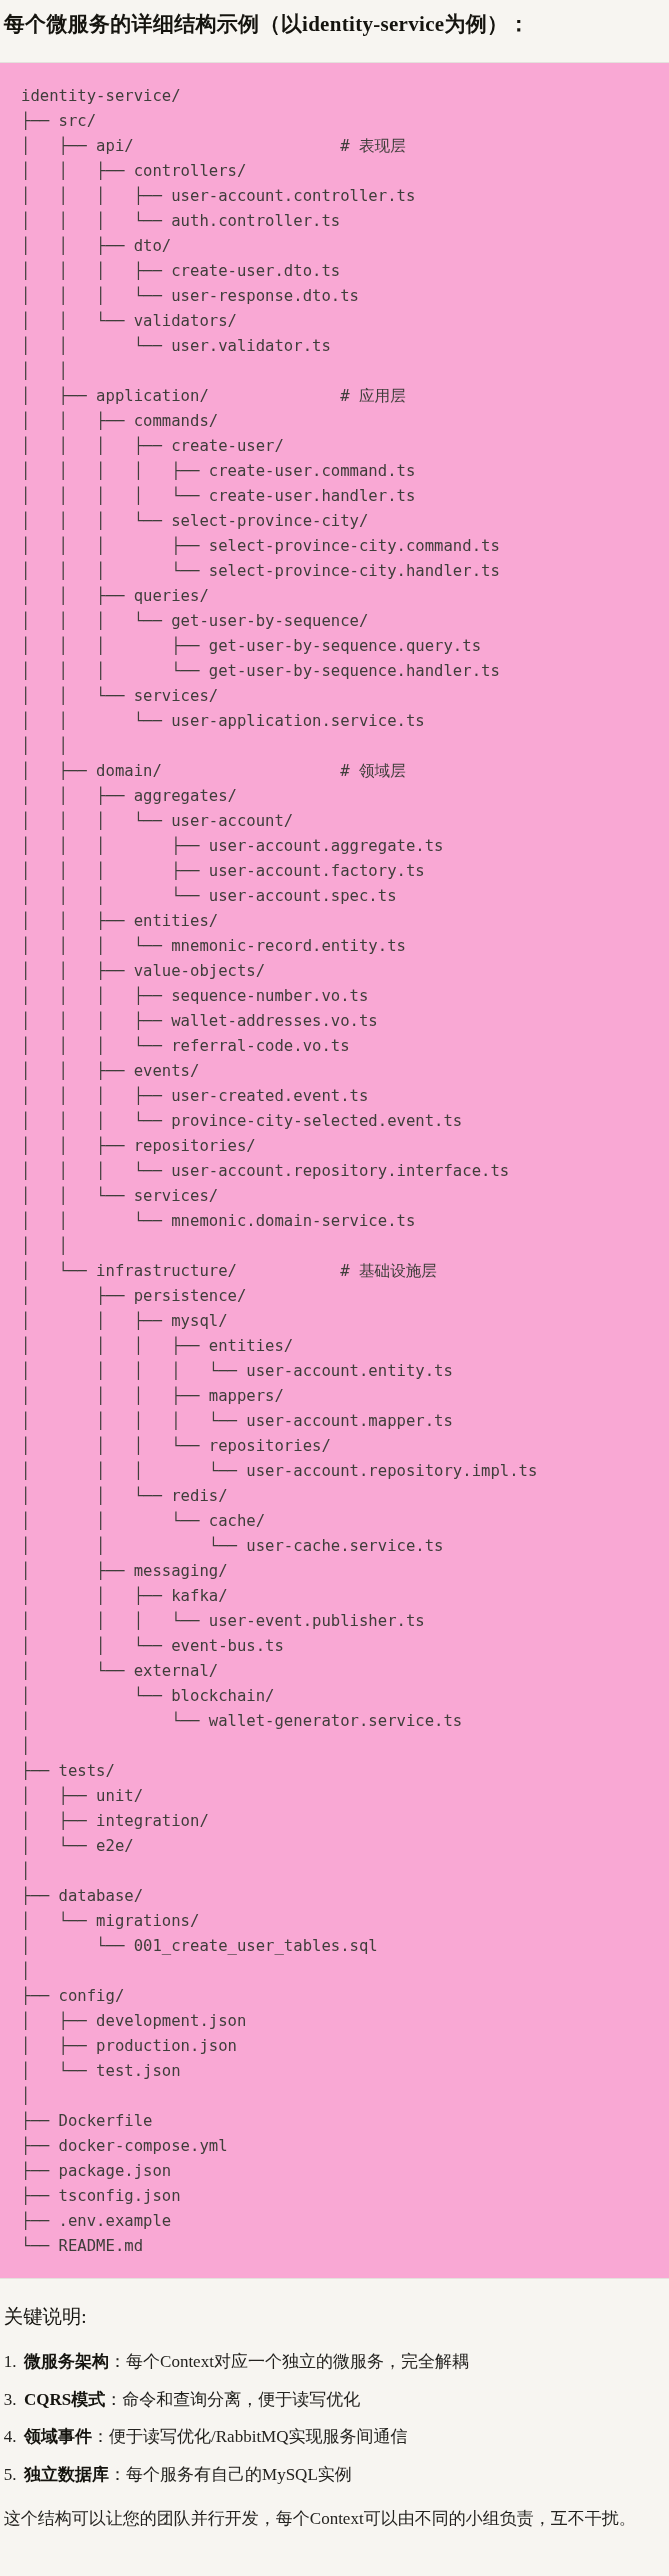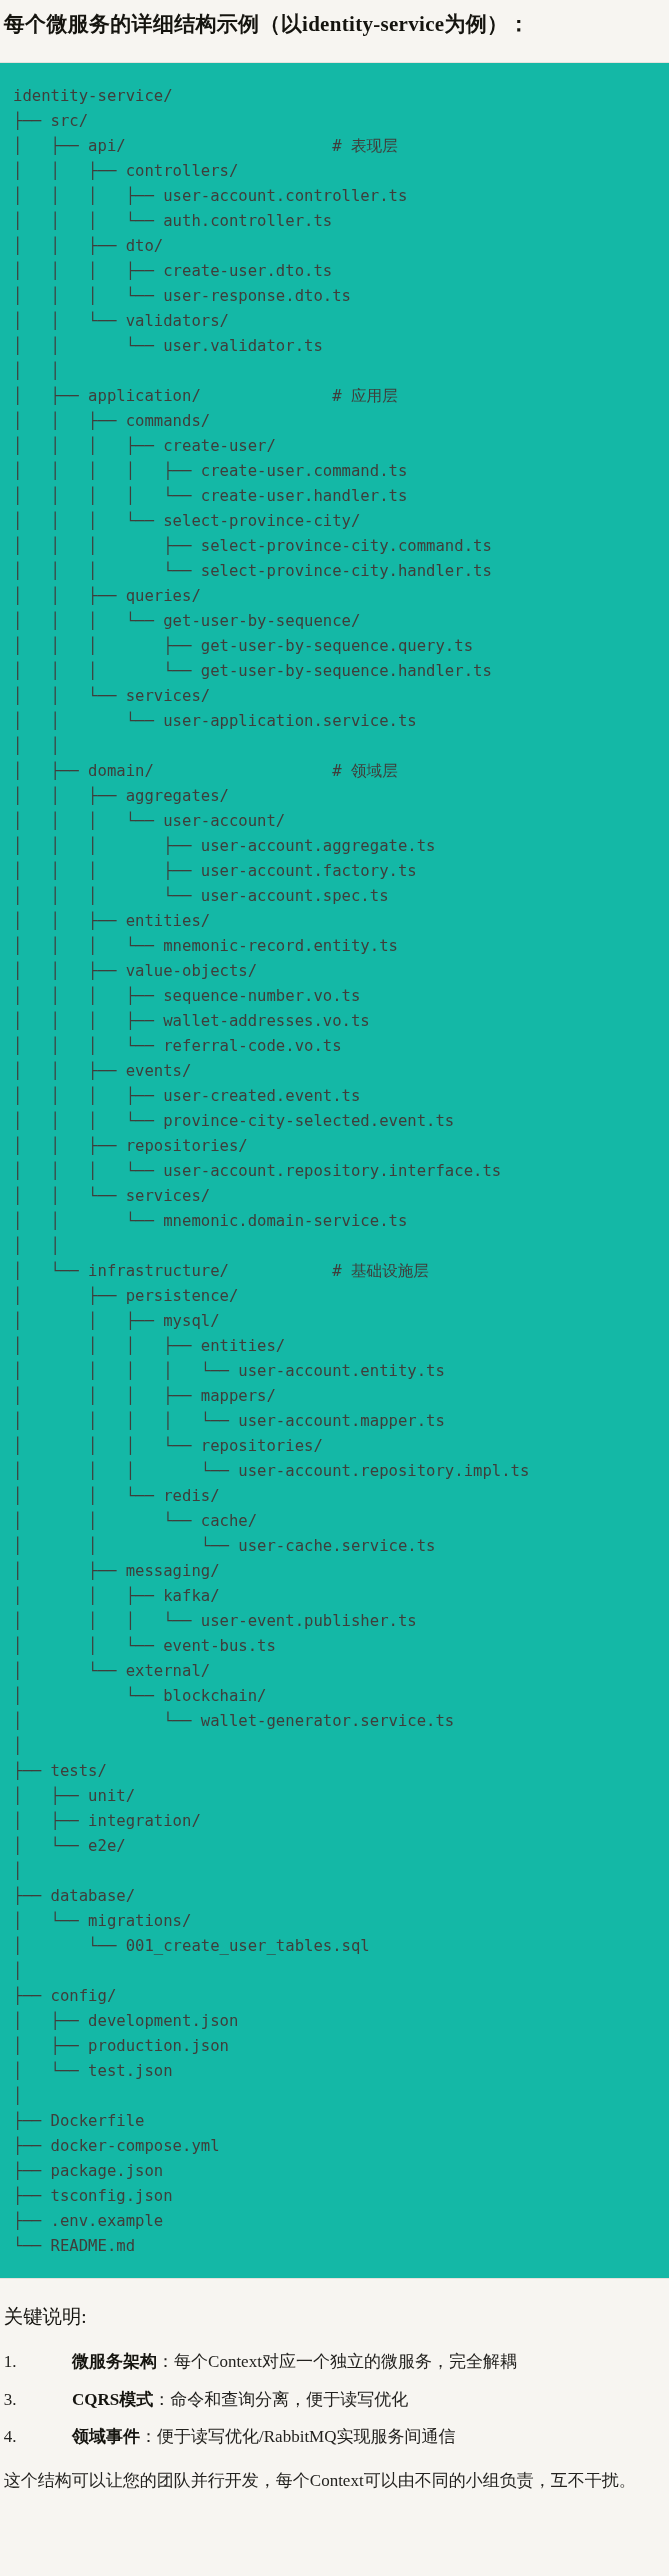--- a/index.html
+++ b/index.html
@@ -17,10 +17,10 @@
     letter-spacing:0.3px;
   }
   .code-block{
-    background:#14b8a6;
+    background:#f9a8d4;
     border-top:0.6px solid #e4e2dd;
     border-bottom:0.6px solid #e4e2dd;
-    padding:21px 5px 19px 13px;
+    padding:21px 5px 19px 21px;
     margin-top:24px;
   }
   .file-tree{

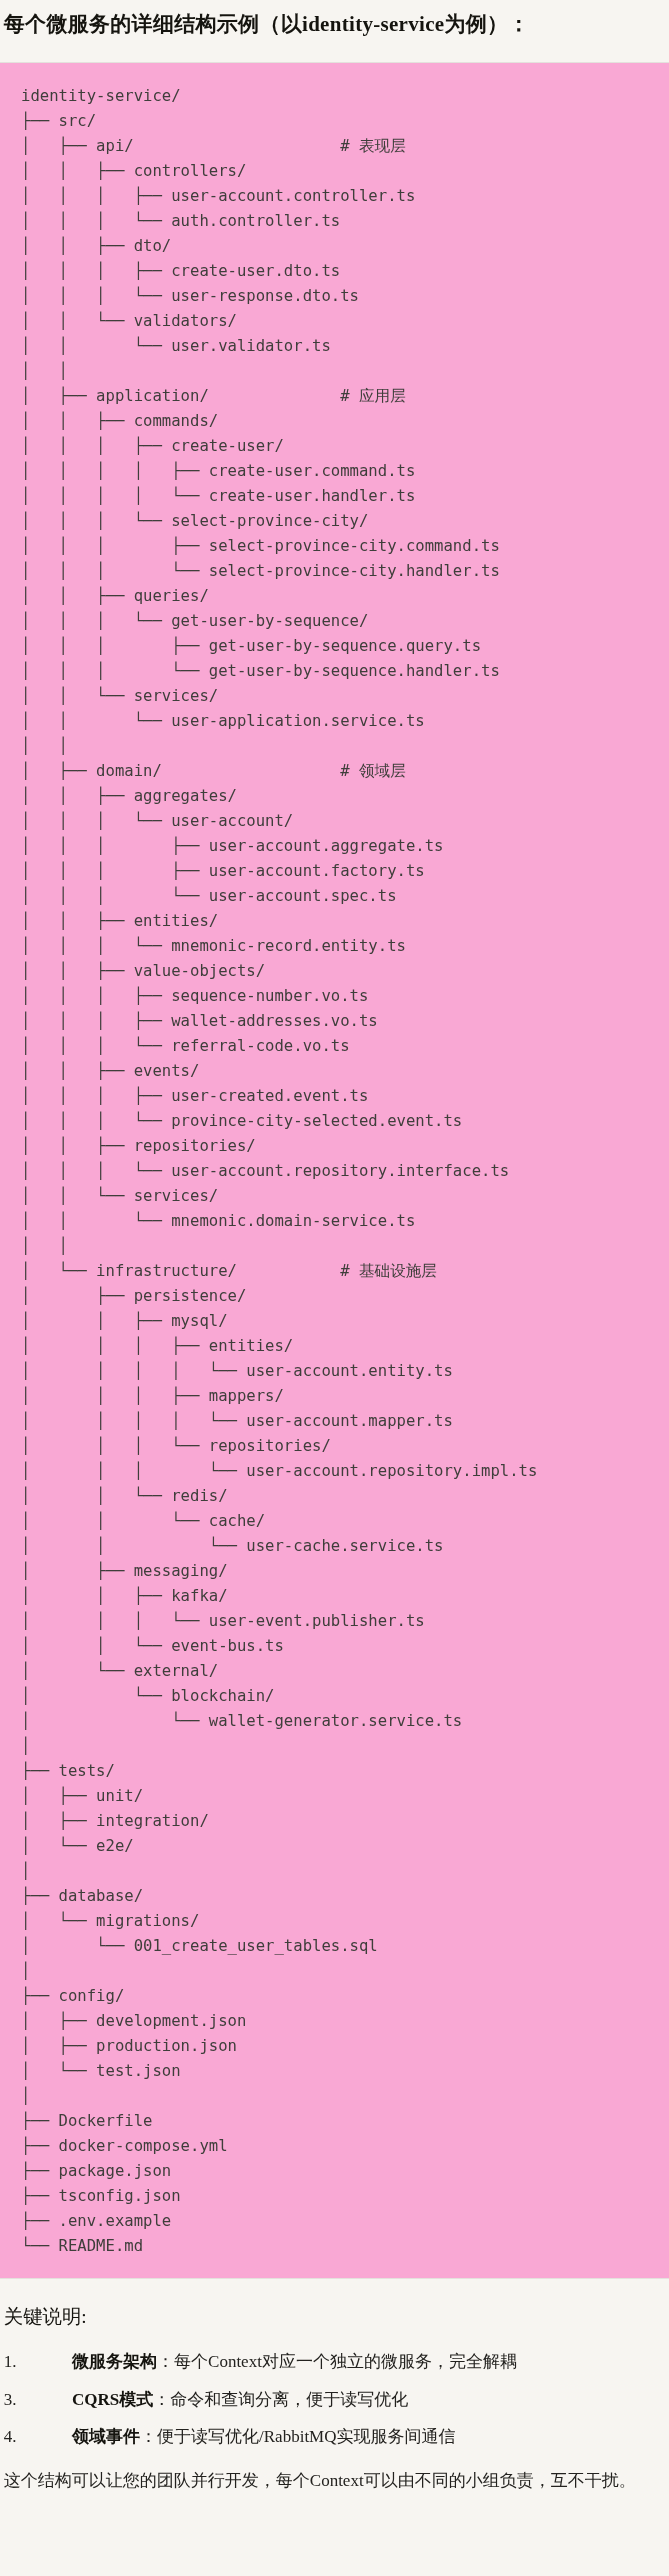--- a/index.html
+++ b/index.html
@@ -45,7 +45,7 @@
     color:#23221f;
   }
   .note-num{margin-right:7.5px;}
-  .note-label{font-weight:700;color:#15140f;margin-left:48px;}
+  .note-label{font-weight:700;color:#15140f;}
   .closing-note{
     font-size:17px;
     line-height:25px;

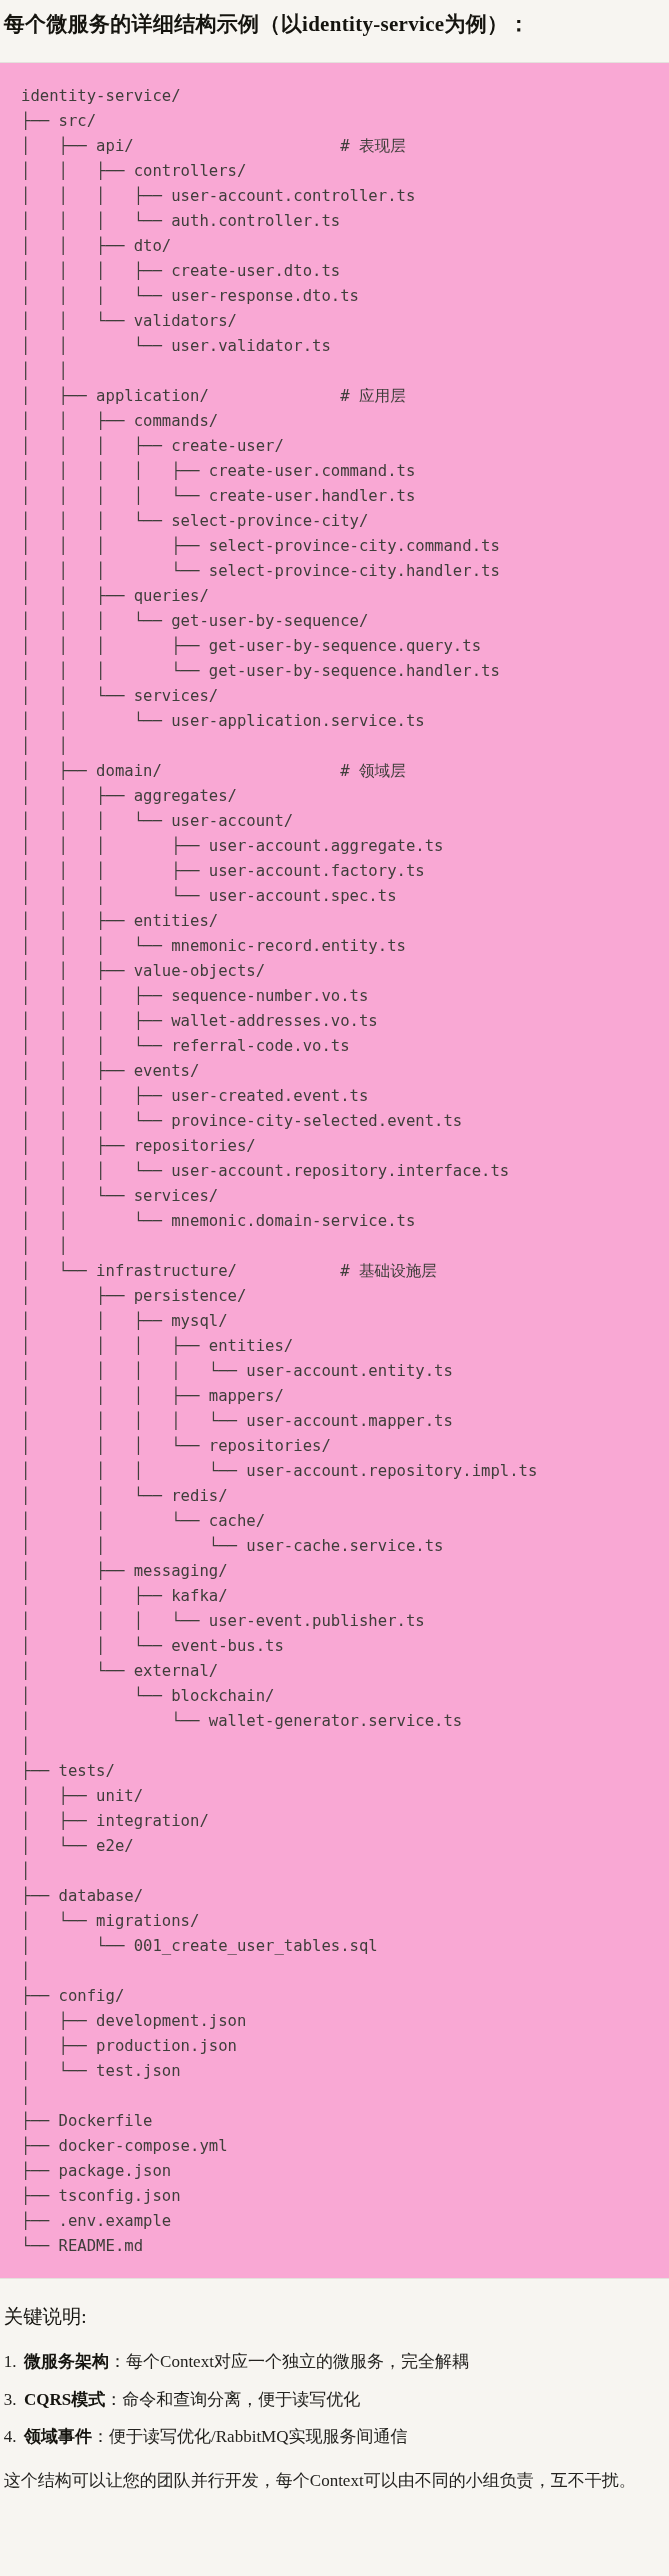--- a/index.html
+++ b/index.html
@@ -160,6 +160,7 @@
 
     <div class="note-item"><span class="note-num">4.</span><span class="note-label">领域事件</span><span>：</span><span>便于读写优化/RabbitMQ实现服务间通信</span></div>
 
+    <div class="note-item"><span class="note-num">5.</span><span class="note-label">独立数据库</span><span>：</span><span>每个服务有自己的MySQL实例</span></div>
 
 
     <p class="closing-note">这个结构可以让您的团队并行开发，每个Context可以由不同的小组负责，互不干扰。</p>

